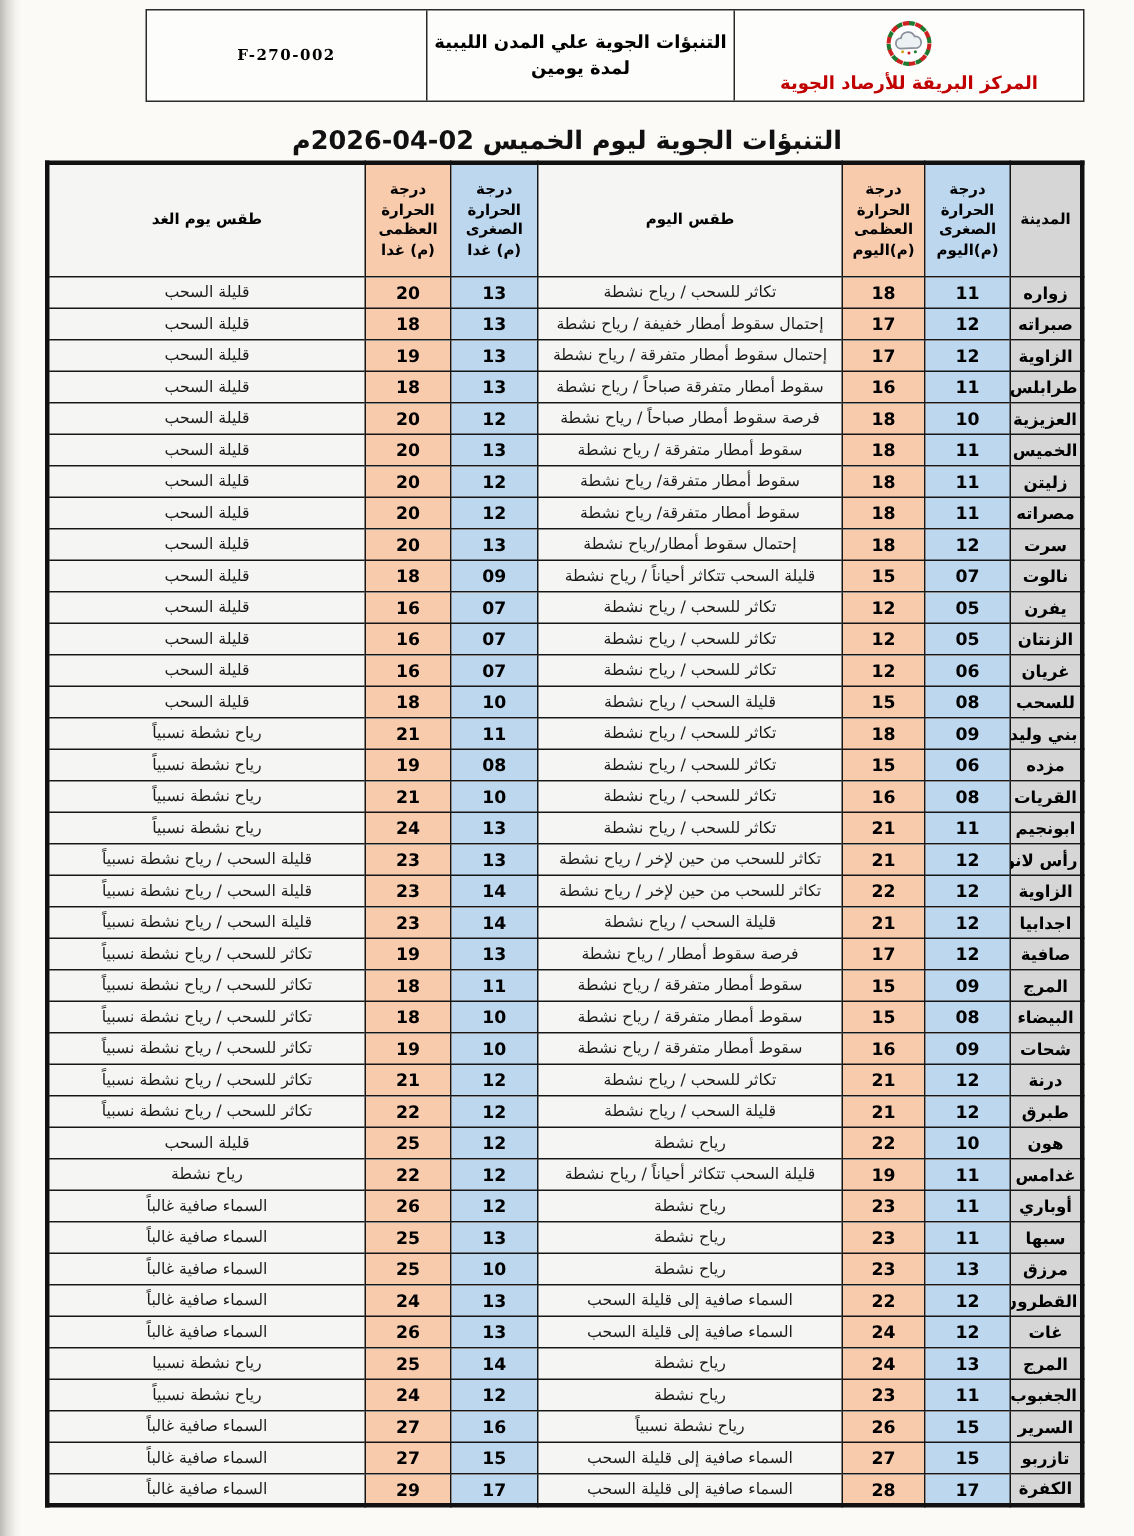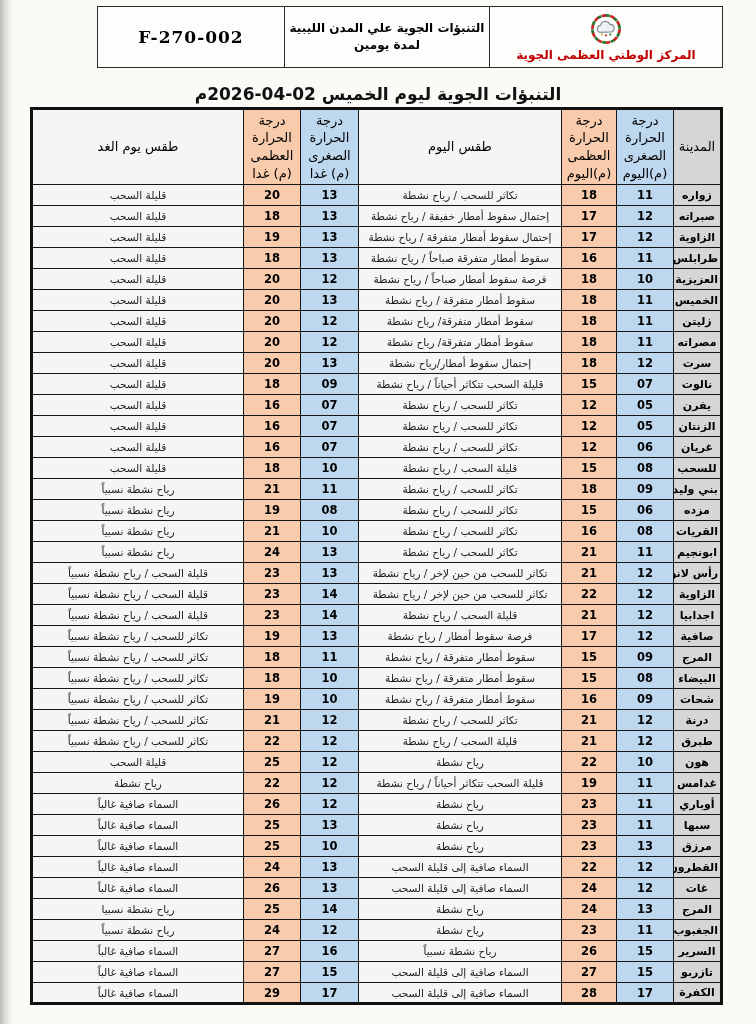--- a/index.html
+++ b/index.html
@@ -29,7 +29,7 @@
   .code-box  { flex:1; }
   .org-name { color:#c00000; font-weight:bold; font-size:12px; margin-top:2px; white-space:nowrap; }
   .form-title { font-weight:bold; font-size:12px; text-align:center; line-height:1.45; }
-  .form-code { font-weight:bold; font-size:17px; letter-spacing:1px; font-family:"DejaVu Serif", serif; }
+  .form-code { font-weight:bold; font-size:10px; letter-spacing:1px; font-family:"DejaVu Serif", serif; }
   .logo-svg { width:34px; height:34px; display:block; }
   
   .main-title {

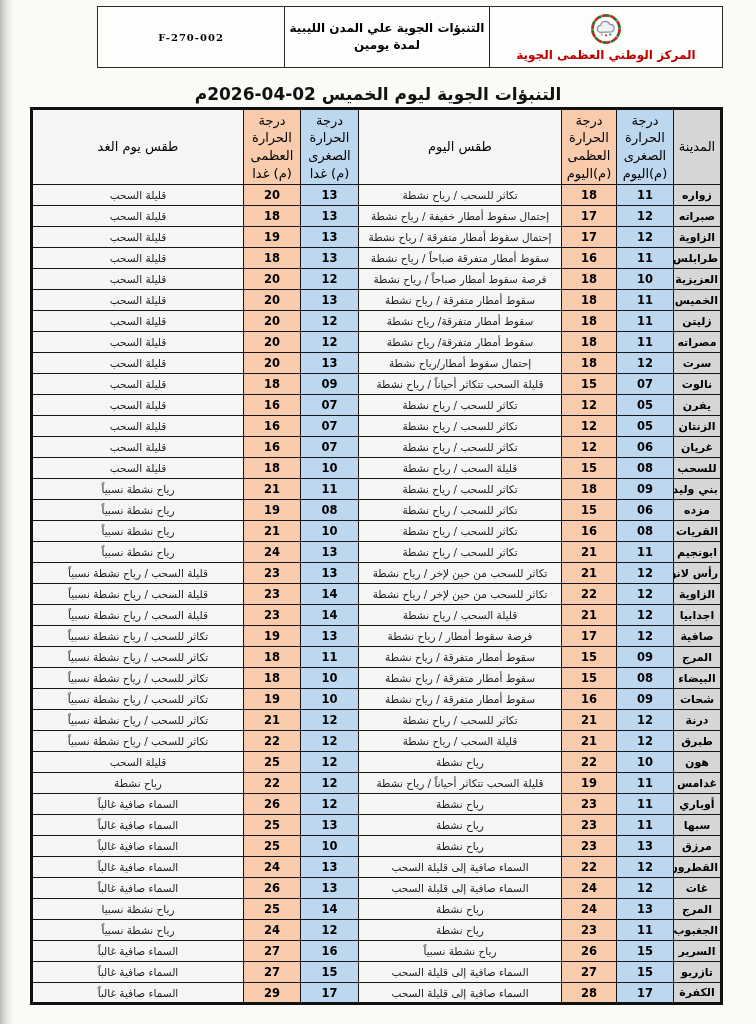--- a/index.html
+++ b/index.html
@@ -78,7 +78,7 @@
       <circle cx="20" cy="27.5" r="1.2" fill="#cc2222"></circle>
       <circle cx="25" cy="26.5" r="1.2" fill="#1f7a2f"></circle>
     </svg>
-    <div class="org-name">المركز الوطني العظمى الجوية</div>
+    <div class="org-name">المركز البريقة للأرصاد الجوية</div>
   </div>
   <div class="hbox title-box">
     <div class="form-title">التنبؤات الجوية علي المدن الليبية لمدة يومين</div>

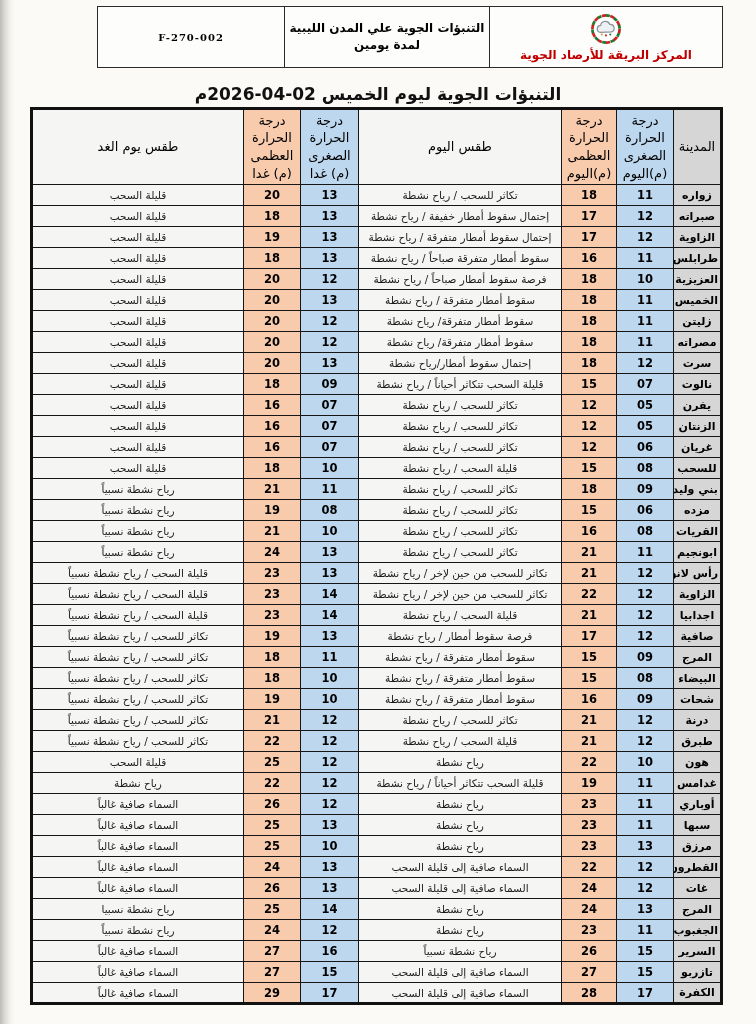--- a/index.html
+++ b/index.html
@@ -52,7 +52,7 @@
     overflow:hidden; white-space:nowrap;
   }
   .forecast thead th {
-    font-size:13px; font-weight:normal; line-height:1.35;
+    font-size:10px; font-weight:bold; line-height:1.35;
     height:76px; white-space:normal;
   }
   .forecast tbody td { height:21px; }

